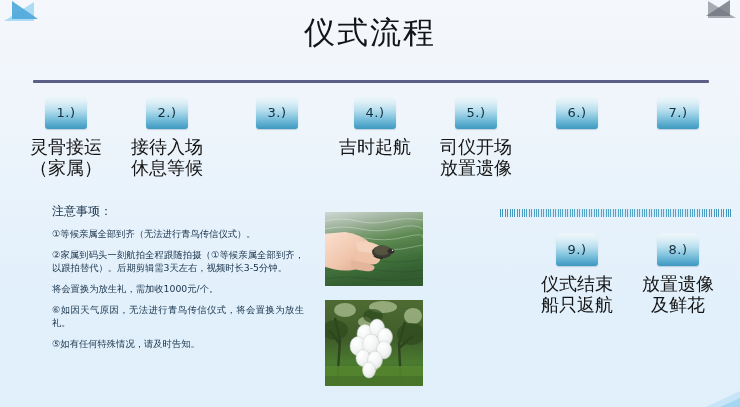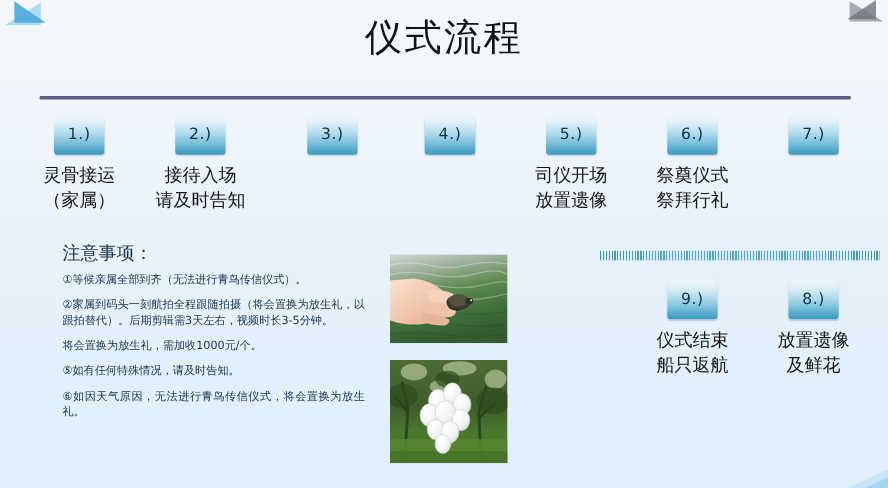--- a/index.html
+++ b/index.html
@@ -128,7 +128,7 @@
   }
   .step-label {
     margin-top: 7px;
-    font-size: 15px;
+    font-size: 18px;
     line-height: 21px;
     color: #141414;
     white-space: pre-line;

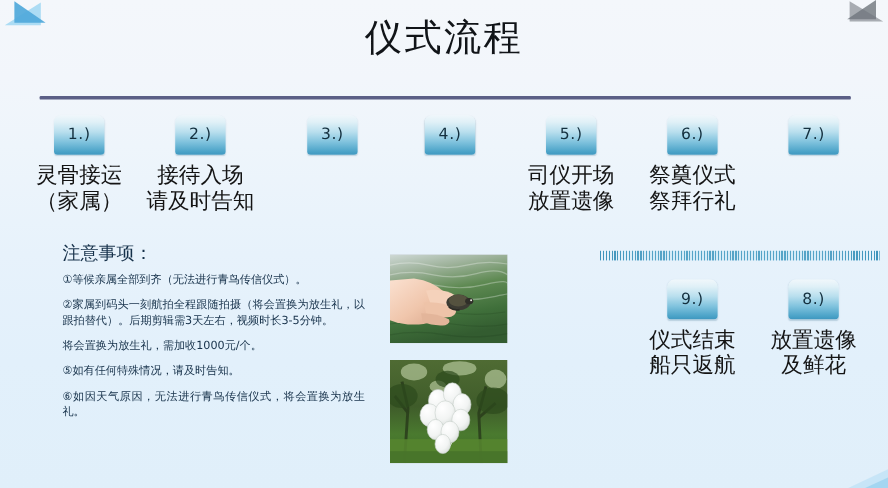--- a/index.html
+++ b/index.html
@@ -215,7 +215,7 @@
   <div class="step" style="left:119px; top:96px;">
     <div class="badge">2.)</div>
     <div class="step-label">接待入场
-请及时告知</div>
+休息等候</div>
   </div>
 
   <div class="step" style="left:229px; top:96px;">

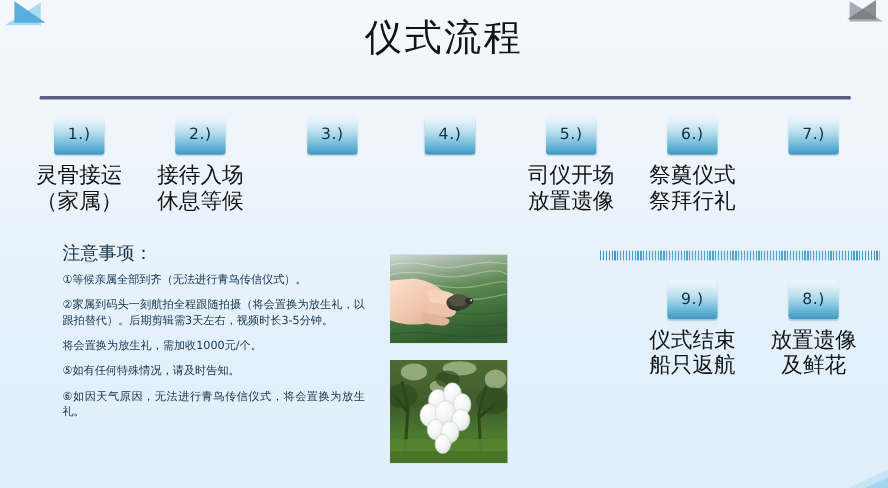--- a/index.html
+++ b/index.html
@@ -224,6 +224,7 @@
 
   <div class="step" style="left:327px; top:96px;">
     <div class="badge">4.)</div>
+    <div class="step-label">吉时起航</div>
   </div>
 
   <div class="step" style="left:428px; top:96px;">

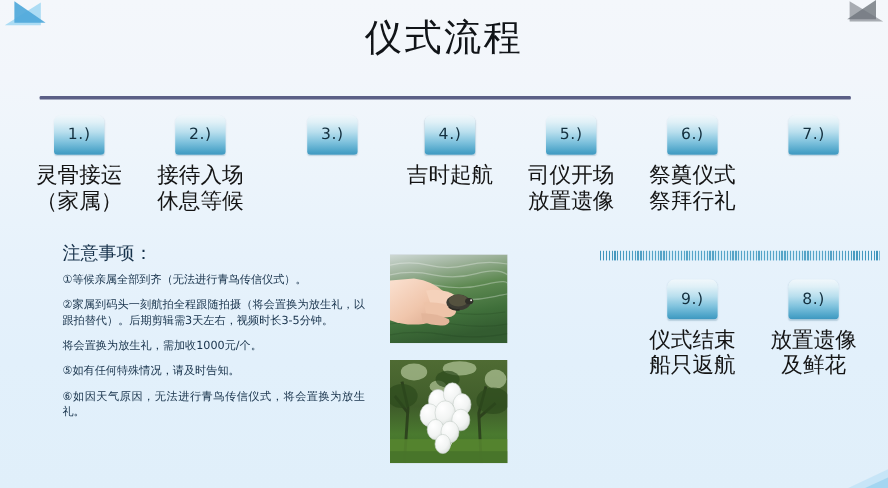--- a/index.html
+++ b/index.html
@@ -235,8 +235,6 @@
 
   <div class="step" style="left:529px; top:96px;">
     <div class="badge">6.)</div>
-    <div class="step-label">祭奠仪式
-祭拜行礼</div>
   </div>
 
   <div class="step" style="left:630px; top:96px;">

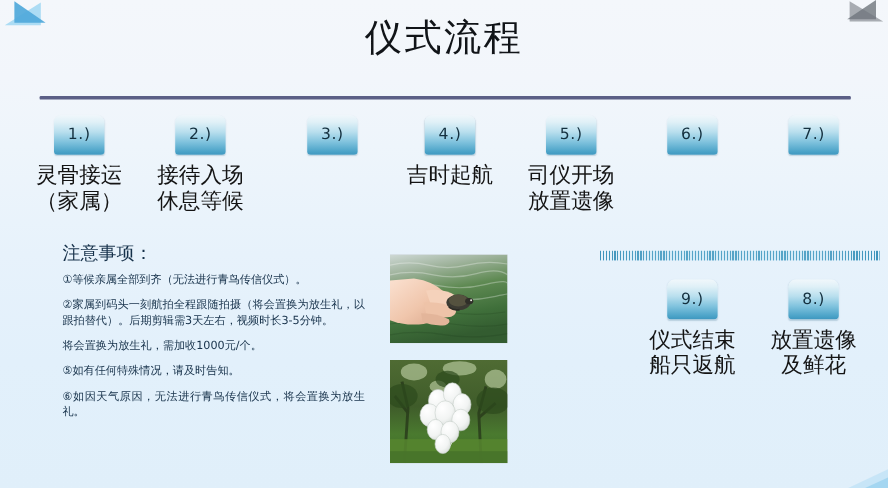--- a/index.html
+++ b/index.html
@@ -145,7 +145,7 @@
     line-height: 13px;
   }
   #notes-title {
-    font-size: 15px;
+    font-size: 12px;
     margin-bottom: 9px;
     color: #16314a;
   }

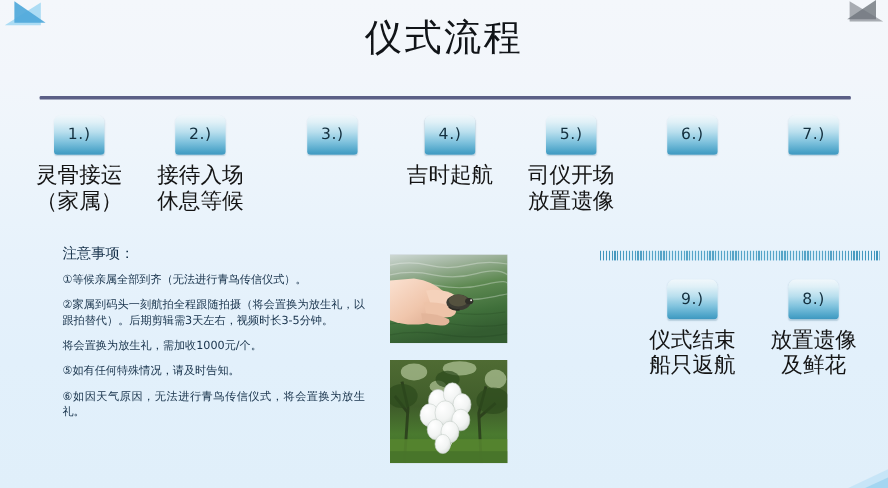--- a/index.html
+++ b/index.html
@@ -258,7 +258,7 @@
   <div id="notes">
     <div id="notes-title">注意事项：</div>
     <div class="note-item">①等候亲属全部到齐（无法进行青鸟传信仪式）。</div>
-    <div class="note-item">②家属到码头一刻航拍全程跟随拍摄（将会置换为放生礼，以跟拍替代）。后期剪辑需3天左右，视频时长3-5分钟。</div>
+    <div class="note-item">②家属到码头一刻航拍全程跟随拍摄（①等候亲属全部到齐，以跟拍替代）。后期剪辑需3天左右，视频时长3-5分钟。</div>
     <div class="note-item">将会置换为放生礼，需加收1000元/个。</div>
     <div class="note-item">⑤如有任何特殊情况，请及时告知。</div>
     <div class="note-item">⑥如因天气原因，无法进行青鸟传信仪式，将会置换为放生礼。</div>

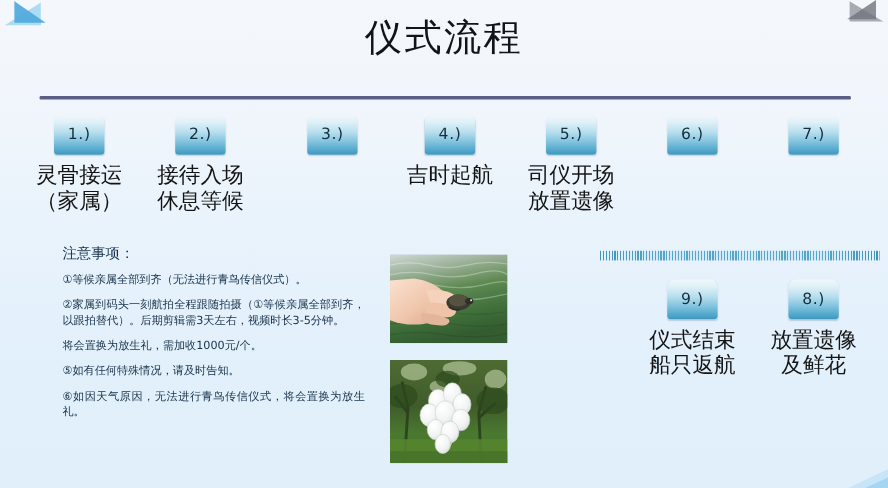--- a/index.html
+++ b/index.html
@@ -260,8 +260,8 @@
     <div class="note-item">①等候亲属全部到齐（无法进行青鸟传信仪式）。</div>
     <div class="note-item">②家属到码头一刻航拍全程跟随拍摄（①等候亲属全部到齐，以跟拍替代）。后期剪辑需3天左右，视频时长3-5分钟。</div>
     <div class="note-item">将会置换为放生礼，需加收1000元/个。</div>
+    <div class="note-item">⑥如因天气原因，无法进行青鸟传信仪式，将会置换为放生礼。</div>
     <div class="note-item">⑤如有任何特殊情况，请及时告知。</div>
-    <div class="note-item">⑥如因天气原因，无法进行青鸟传信仪式，将会置换为放生礼。</div>
   </div>
 
   <div class="photo" id="photo-release">

